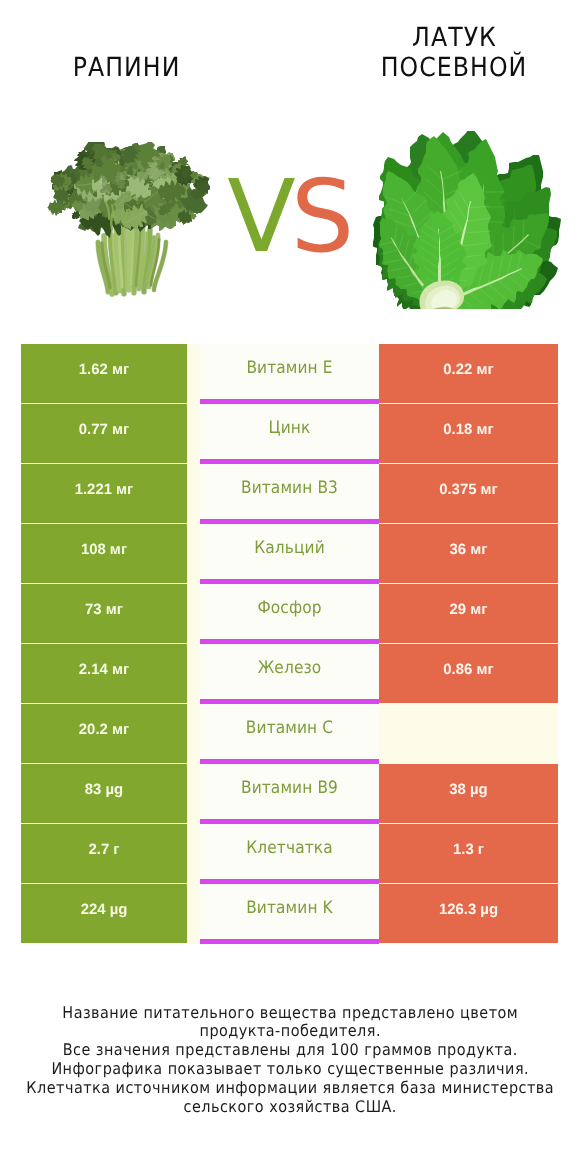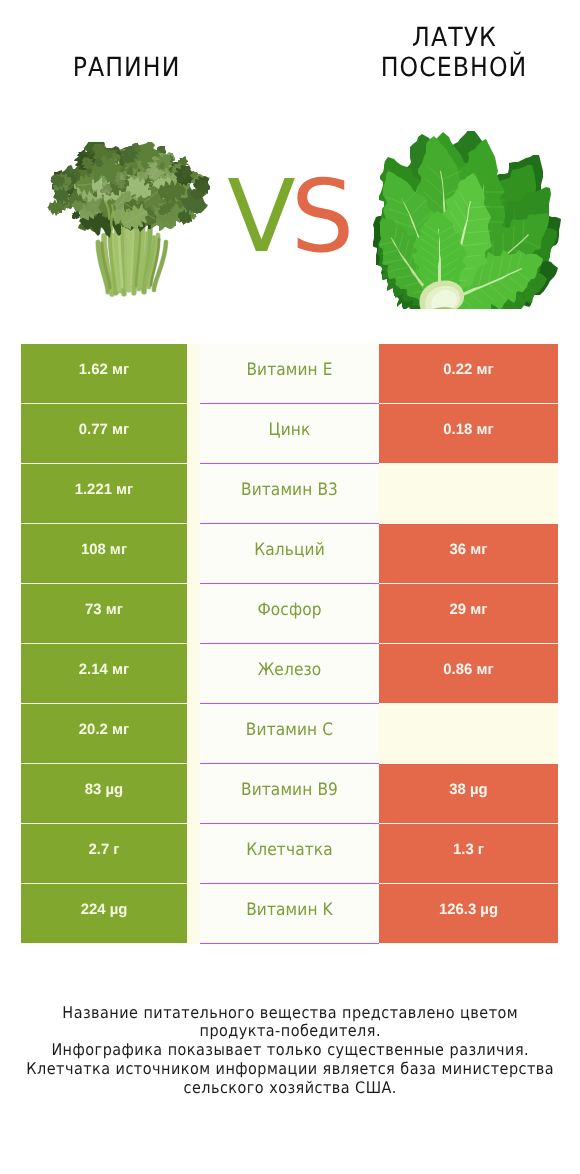--- a/index.html
+++ b/index.html
@@ -39,7 +39,7 @@
   .cell.left{left:0;width:166px;background:#81a72f;color:#f7fbe6;font-weight:700;font-size:14.9px;}
   .cell.right{left:358px;width:179px;background:#e4684a;color:#fdf7f0;font-weight:700;font-size:14.9px;}
   .cell.mid{left:179px;width:179px;height:60px;padding-bottom:6px;
-            background:#fdfdf8;border-bottom:1px solid #d946ef;
+            background:#fdfdf8;border-bottom:5px solid #d946ef;
             font-family:"DejaVu Sans Condensed","DejaVu Sans",sans-serif;
             font-weight:400;font-size:17.1px;letter-spacing:0.12px;}
   .cell.mid.win-left{color:#7d9c3a;}

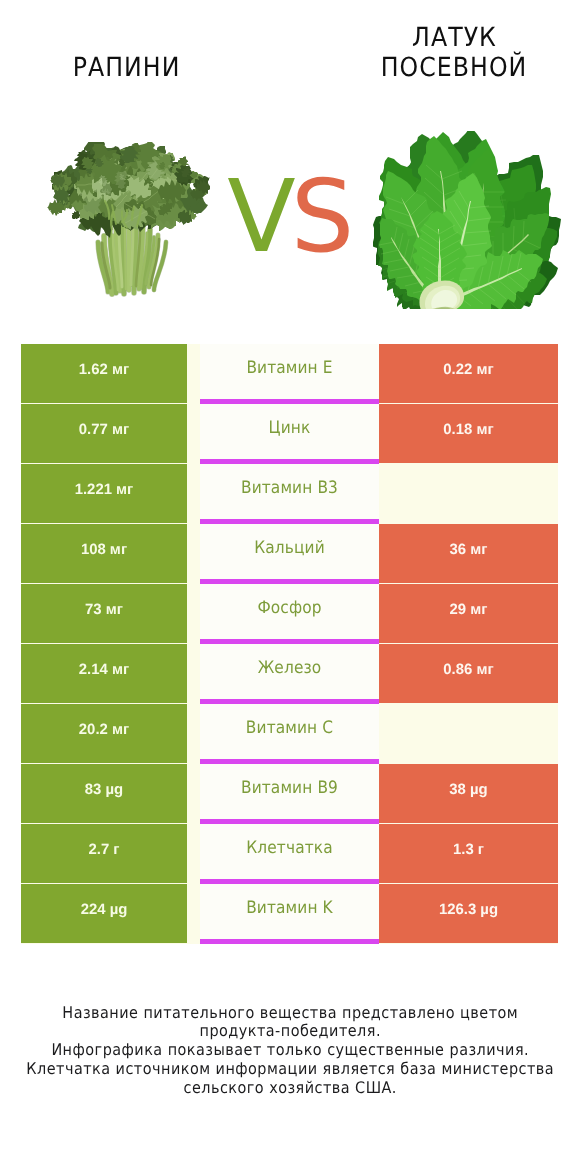--- a/index.html
+++ b/index.html
@@ -593,6 +593,7 @@
       <div class="row">
         <div class="cell left">1.221 мг</div>
         <div class="cell mid win-left">Витамин B3</div>
+        <div class="cell right">0.375 мг</div>
       </div>
       <div class="row">
         <div class="cell left">108 мг</div>

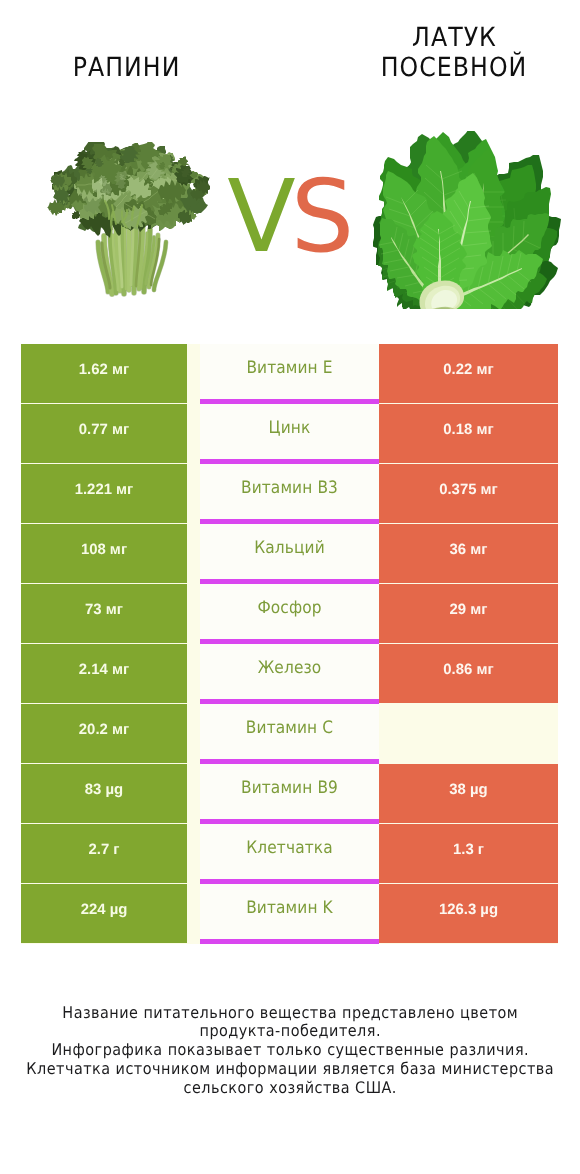--- a/index.html
+++ b/index.html
@@ -634,6 +634,7 @@
   <div class="footer" id="footer">
       <div>Название питательного вещества представлено цветом</div>
       <div>продукта-победителя.</div>
+      <div>Все значения представлены для 100 граммов продукта.</div>
       <div>Инфографика показывает только существенные различия.</div>
       <div>Клетчатка источником информации является база министерства</div>
       <div>сельского хозяйства США.</div>

